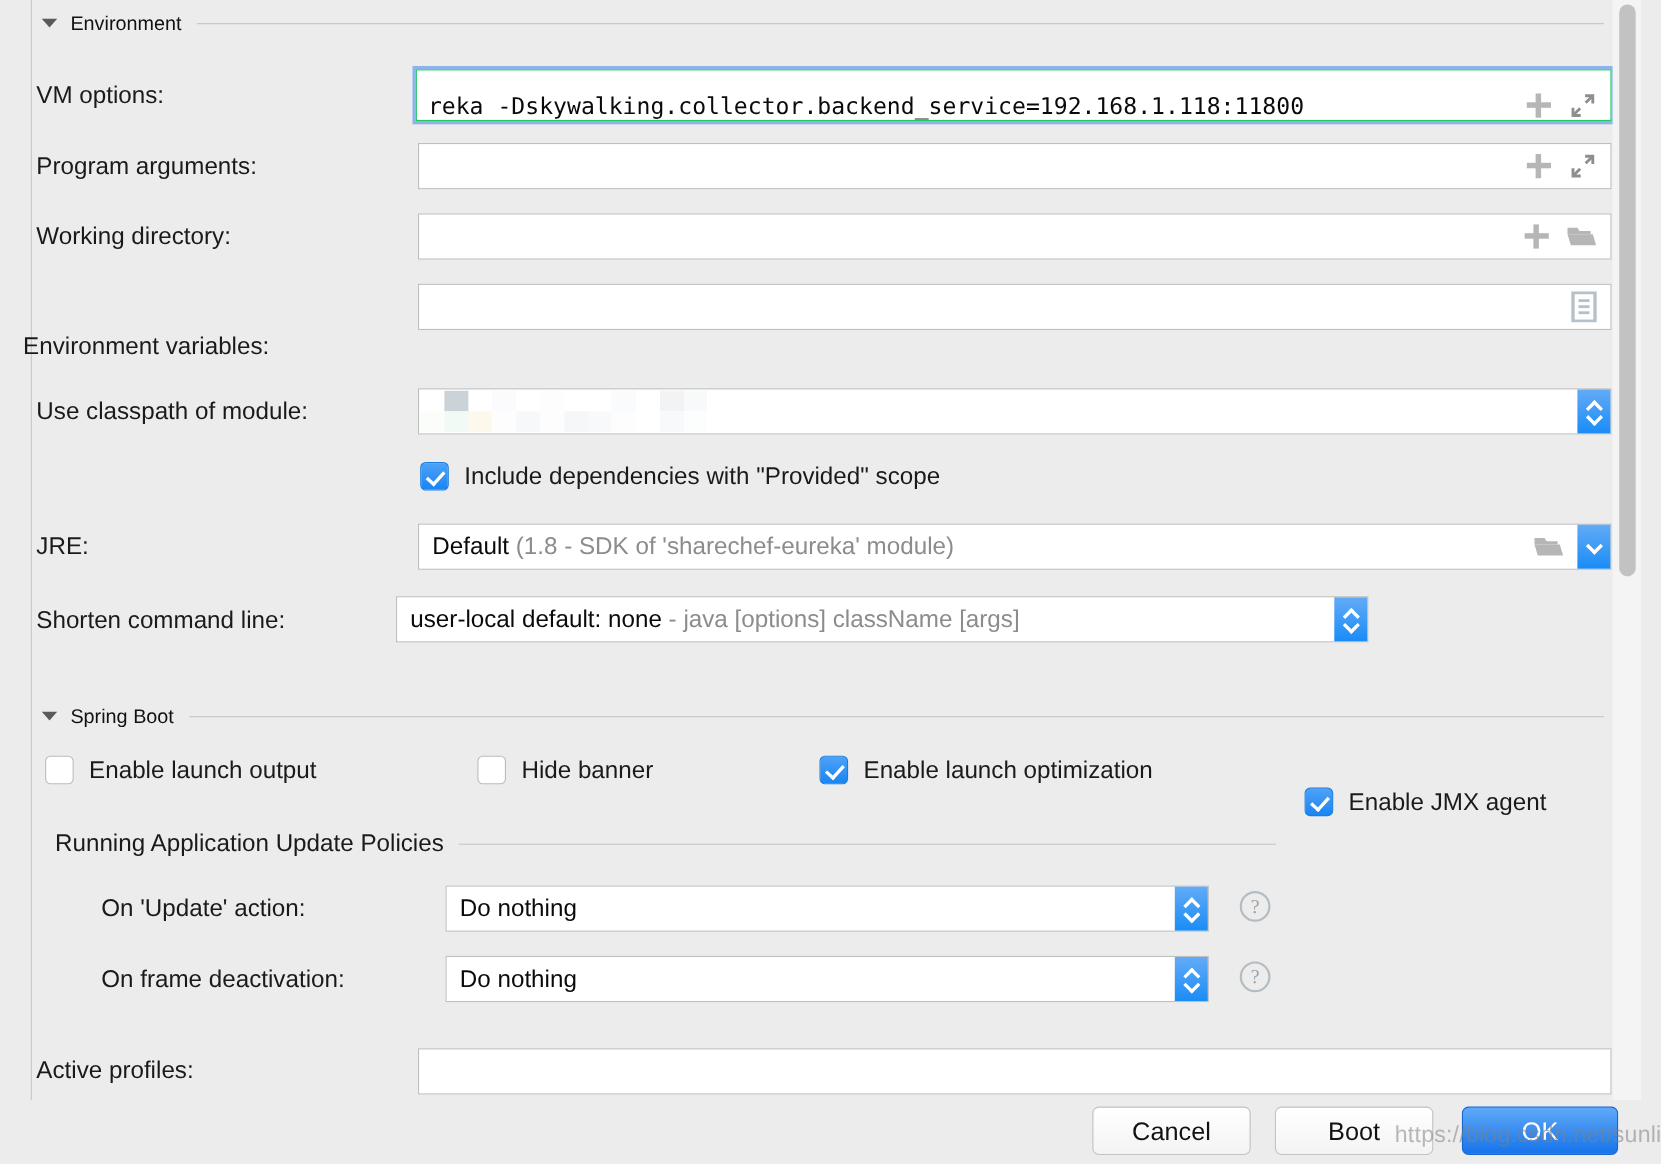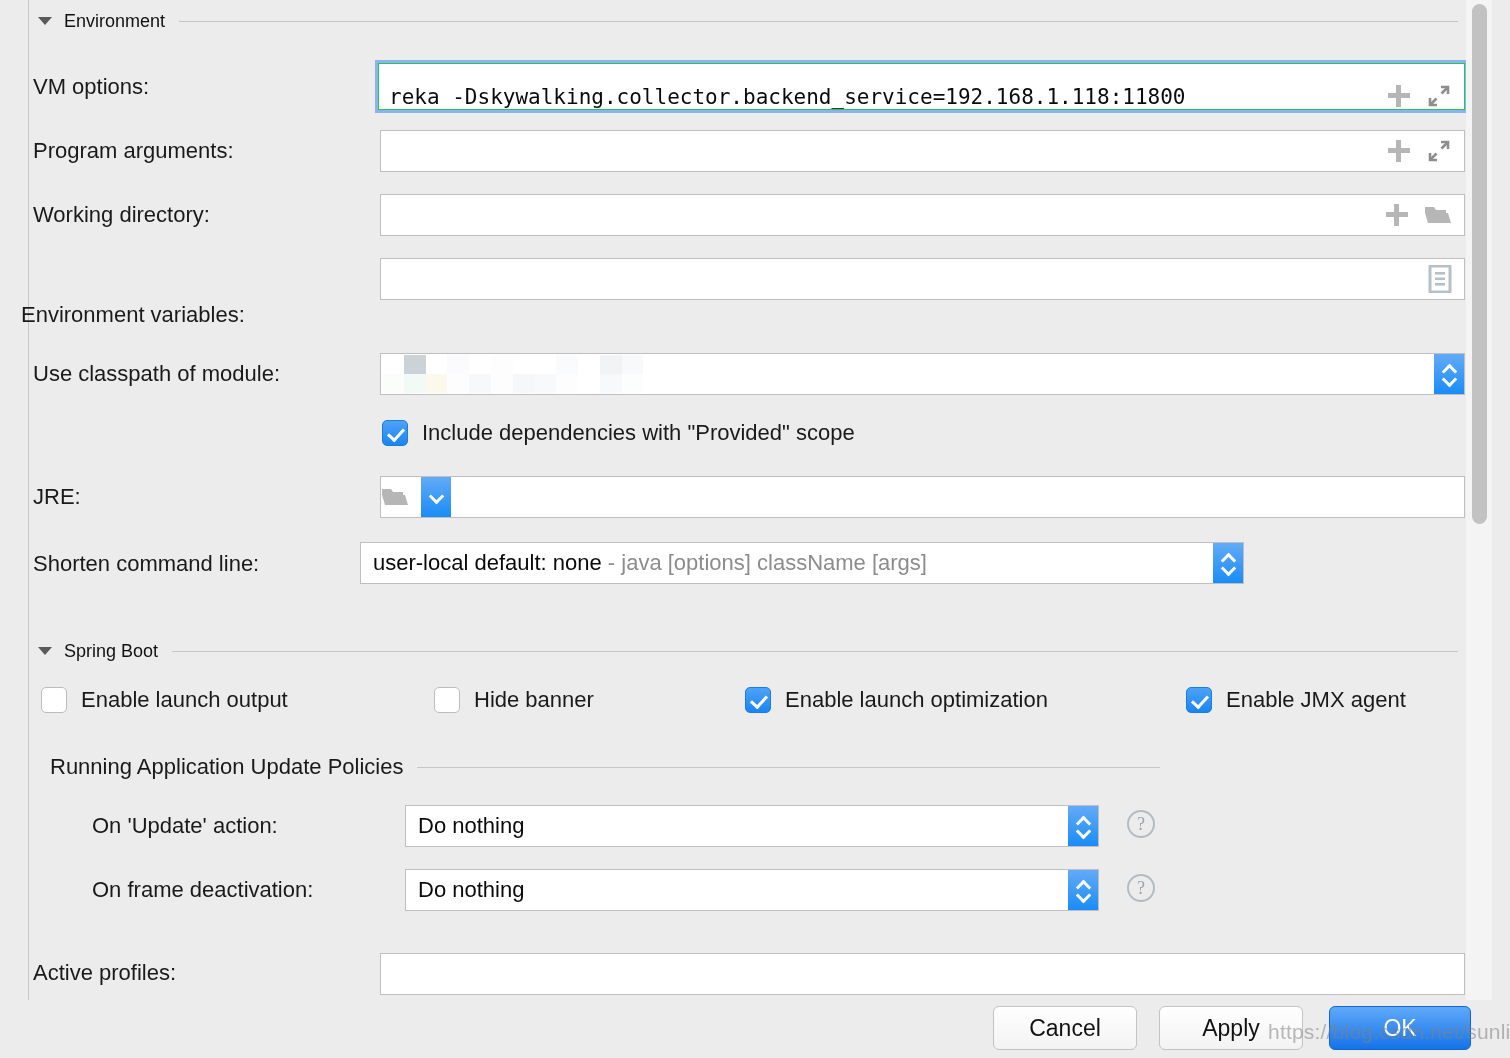--- a/index.html
+++ b/index.html
@@ -411,6 +411,10 @@
 
     <div class="field-label" style="left:33px; top:484px;">JRE:</div>
     <div class="combo" style="left:380px; top:476px; width:1085px; height:42px;">
+      <span class="combo-text">
+        <span>Default</span>
+        <span class="muted">(1.8 - SDK of 'sharechef-eureka' module)</span>
+      </span>
       <span class="field-icons">
         <svg class="ico-svg" width="28" height="24" viewBox="0 0 28 24">
           <path d="M1 4 L10 4 L12 7 L22 7 L22 10 L1 10 Z" fill="#b6b6b6"></path>

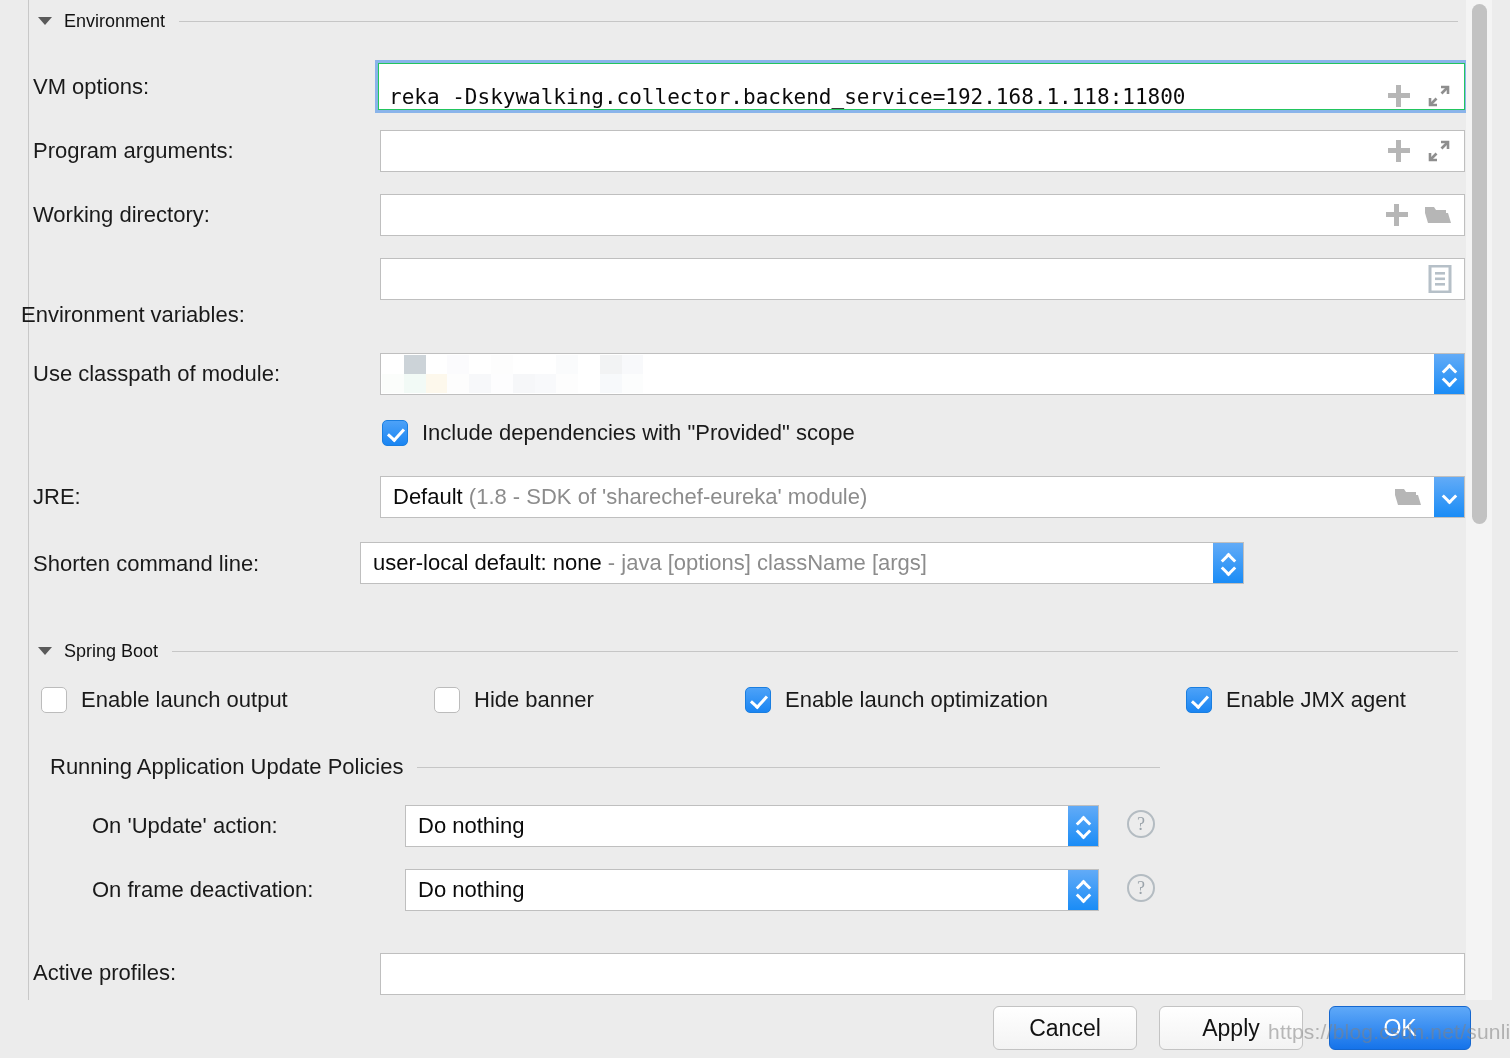--- a/index.html
+++ b/index.html
@@ -456,7 +456,7 @@
       <span class="cbox on"></span>
       <span class="cb-label">Enable launch optimization</span>
     </div>
-    <div class="cb-row" style="left:1186px; top:687px;">
+    <div class="cb-row" style="left:1186px; top:716px;">
       <span class="cbox on"></span>
       <span class="cb-label">Enable JMX agent</span>
     </div>

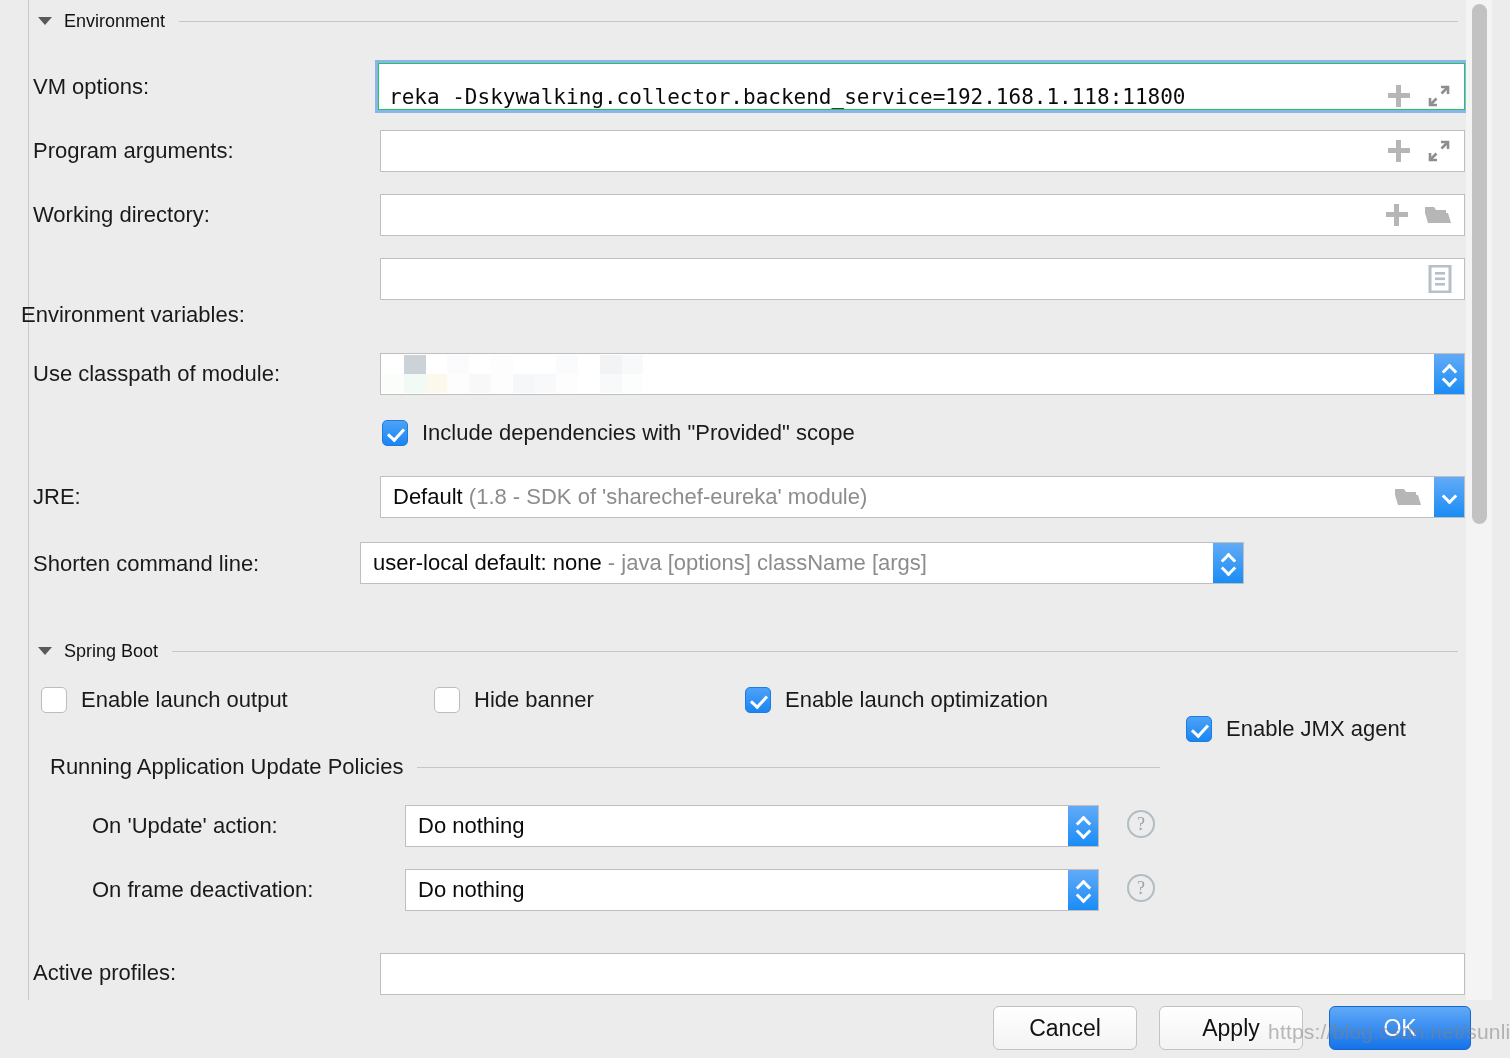--- a/index.html
+++ b/index.html
@@ -499,7 +499,7 @@
 
   <div class="button-bar">
     <div class="btn secondary" style="left:993px; top:6px; width:144px;">Cancel</div>
-    <div class="btn secondary" style="left:1159px; top:6px; width:144px;">Apply</div>
+    <div class="btn secondary" style="left:1159px; top:6px; width:144px;">Boot</div>
     <div class="btn primary" style="left:1329px; top:6px; width:142px;">OK</div>
   </div>
 

